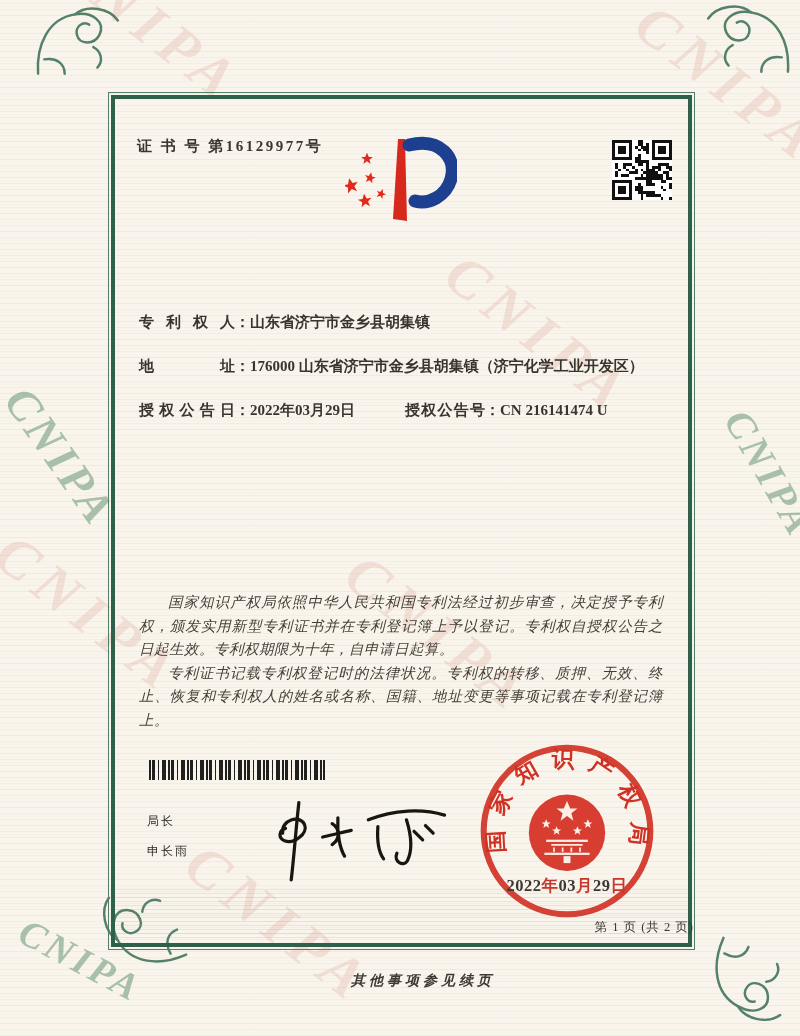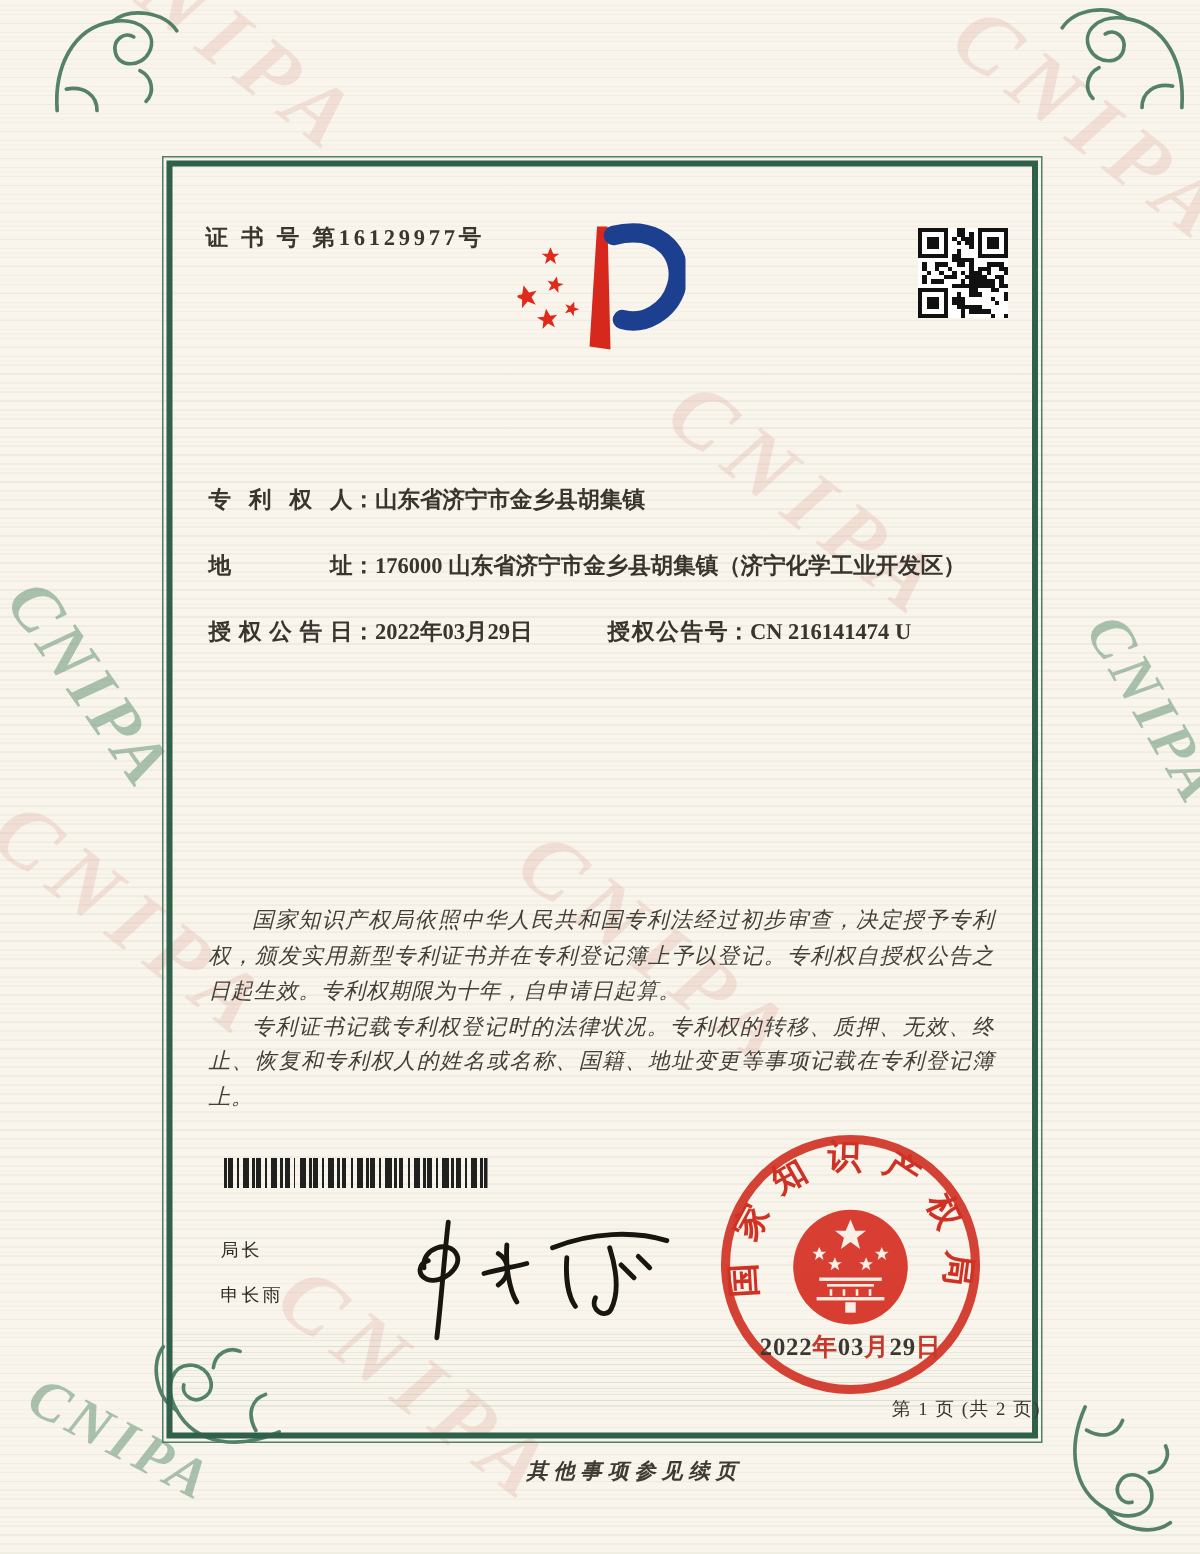--- a/index.html
+++ b/index.html
@@ -19,7 +19,7 @@
   .flourish{position:absolute;width:92px;height:72px;color:#386d52;}
   .flourish svg{width:100%;height:100%;}
   
-  .frame{position:absolute;left:108px;top:104px;width:585px;height:856px;
+  .frame{position:absolute;left:108px;top:92px;width:585px;height:856px;
          border:1px solid #4f7f66;}
   .frame-inner{position:absolute;inset:2px;border:4px solid #2e604a;}
   

